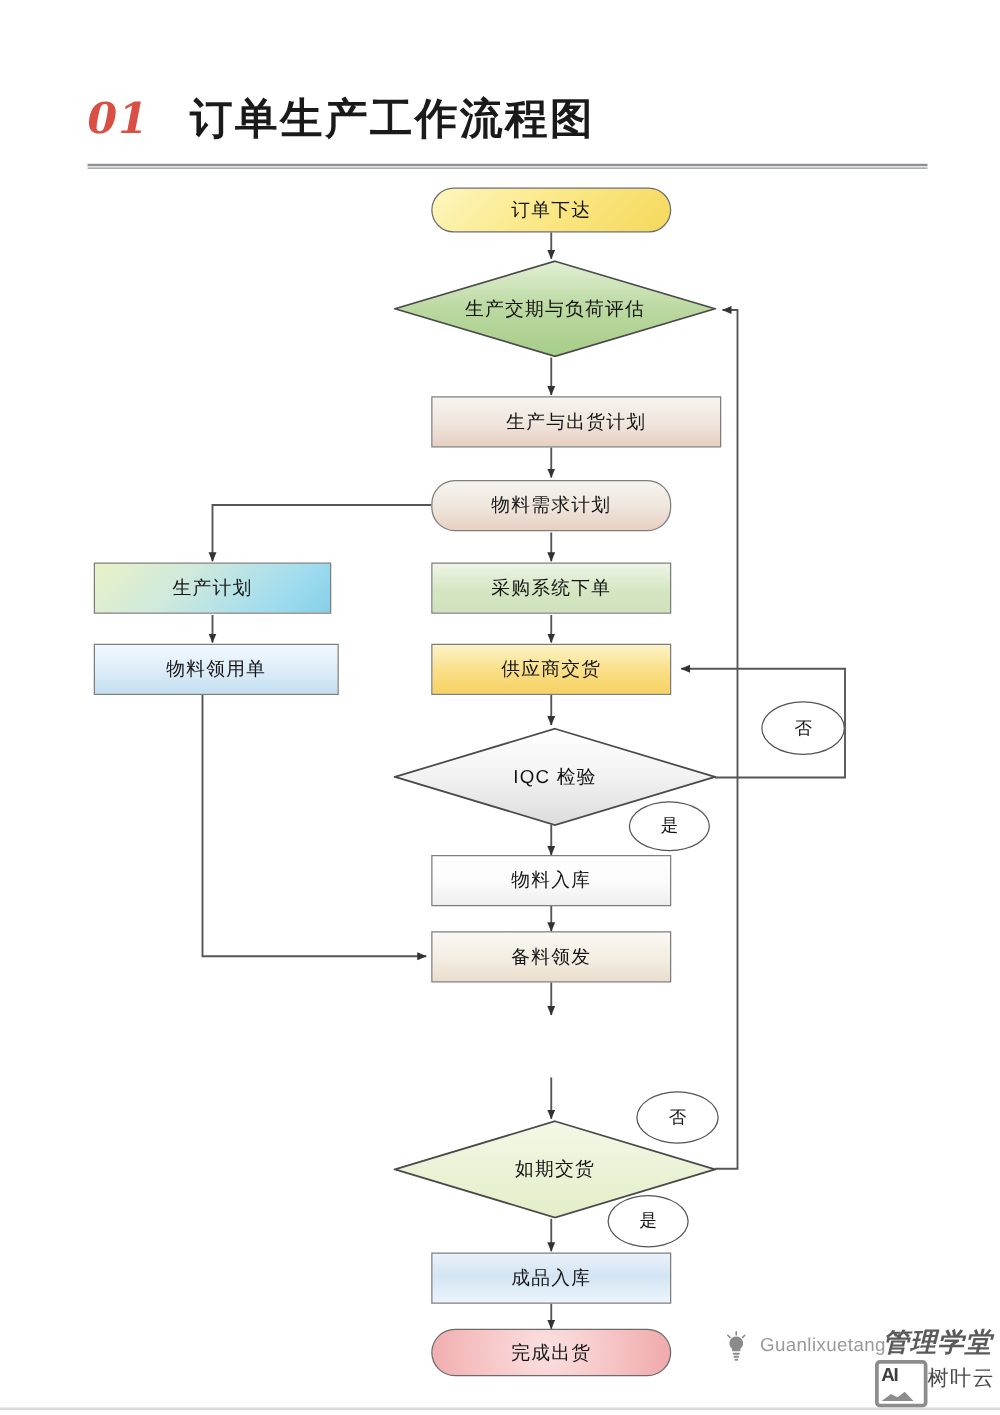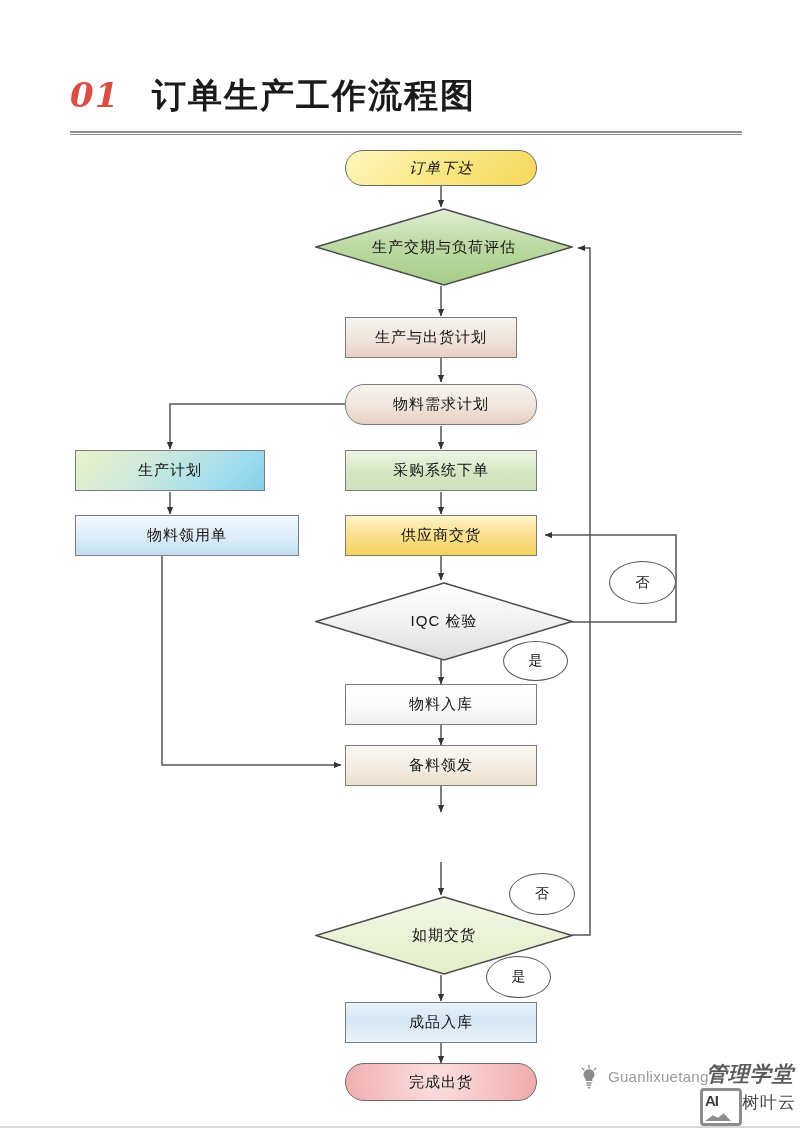--- a/index.html
+++ b/index.html
@@ -137,7 +137,7 @@
     </g>
   </svg>
 
-  <div class="node pill f-start" style="left:345px;top:150px;width:192px;height:36px;font-style:italic;">
+  <div class="node pill f-start" style="left:345px;top:150px;width:192px;height:36px;">
     <span>订单下达</span>
   </div>
 

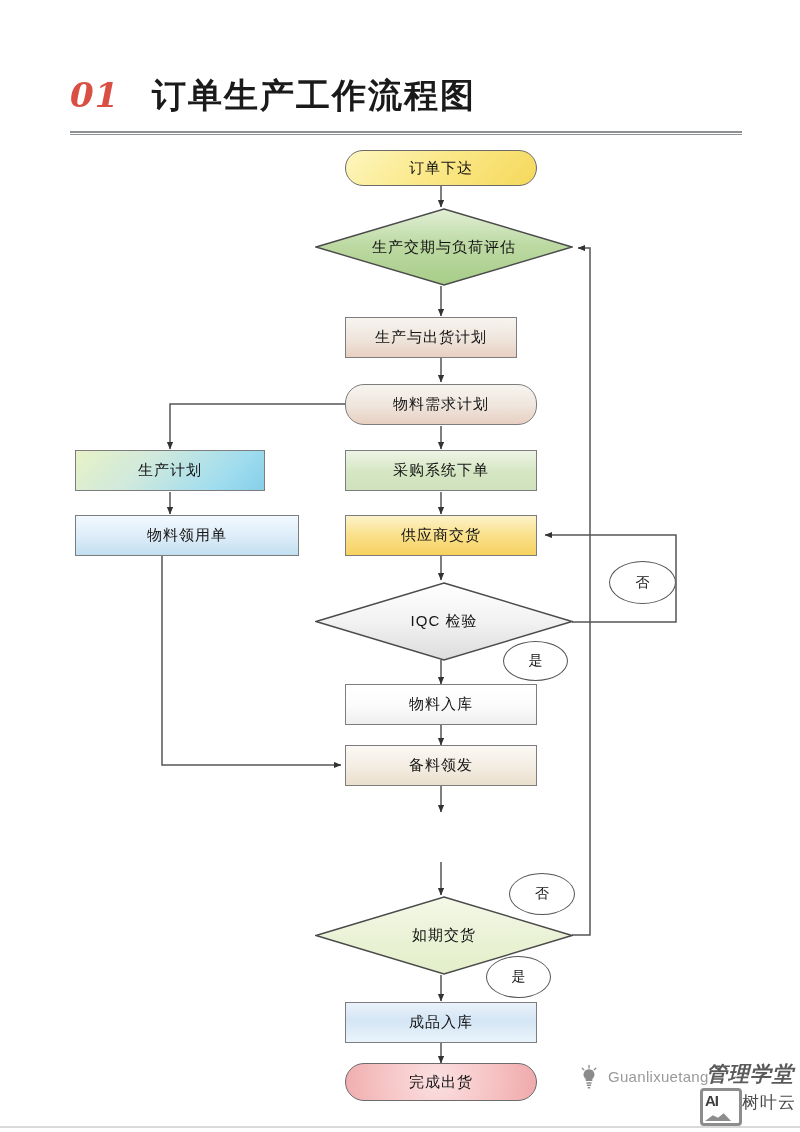--- a/index.html
+++ b/index.html
@@ -155,7 +155,7 @@
     <div class="dia-label">生产交期与负荷评估</div>
   </div>
 
-  <div class="node box f-beige" style="left:345px;top:317px;width:172px;height:41px;justify-content:center;">
+  <div class="node box f-beige" style="left:345px;top:317px;width:232px;height:41px;justify-content:center;">
     <span>生产与出货计划</span>
   </div>
 

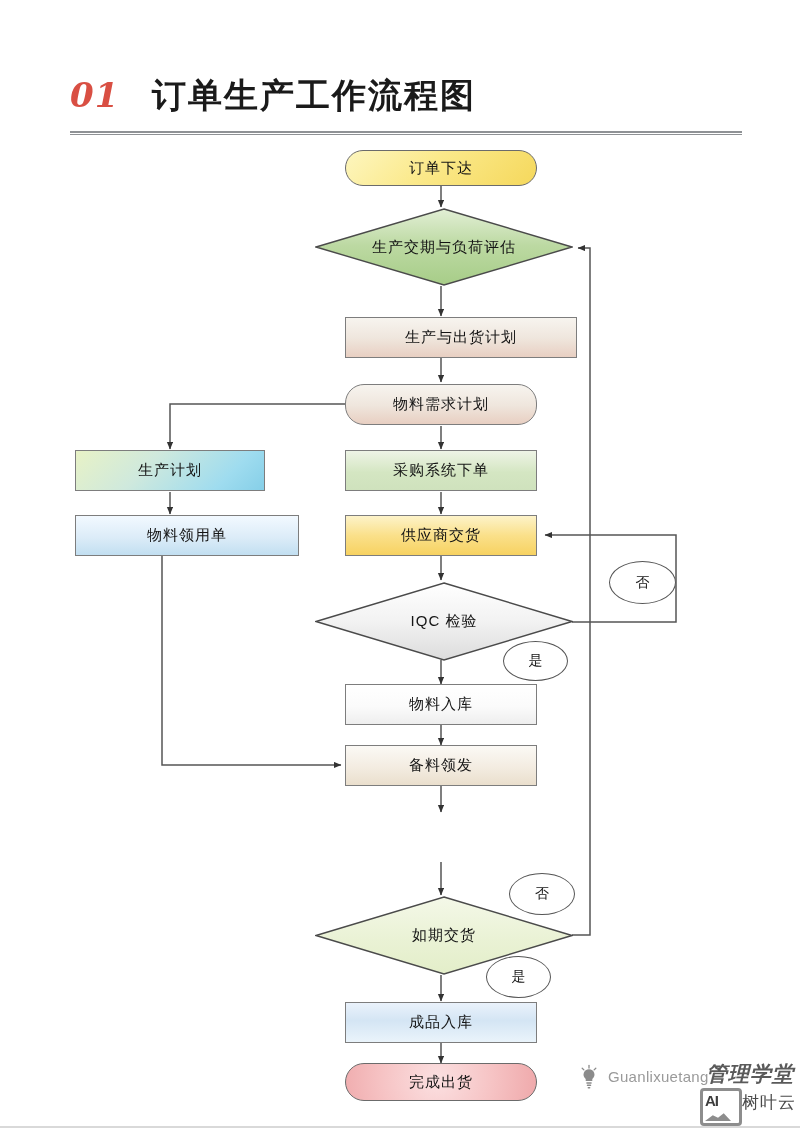--- a/index.html
+++ b/index.html
@@ -167,7 +167,7 @@
     <span>生产计划</span>
   </div>
 
-  <div class="node box f-blue" style="left:75px;top:515px;width:224px;height:41px;">
+  <div class="node box f-blue" style="left:75px;top:515px;width:196px;height:41px;">
     <span>物料领用单</span>
   </div>
 

